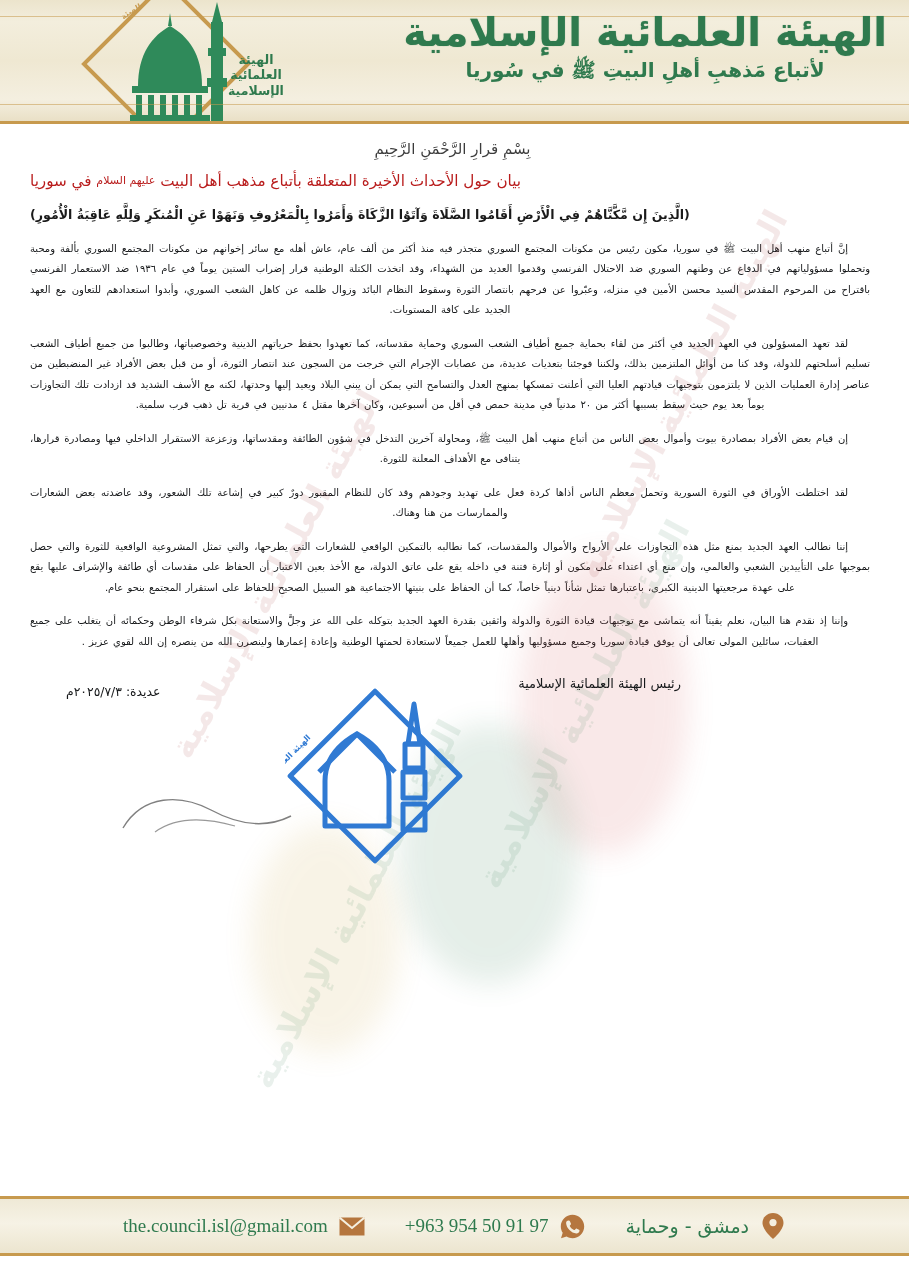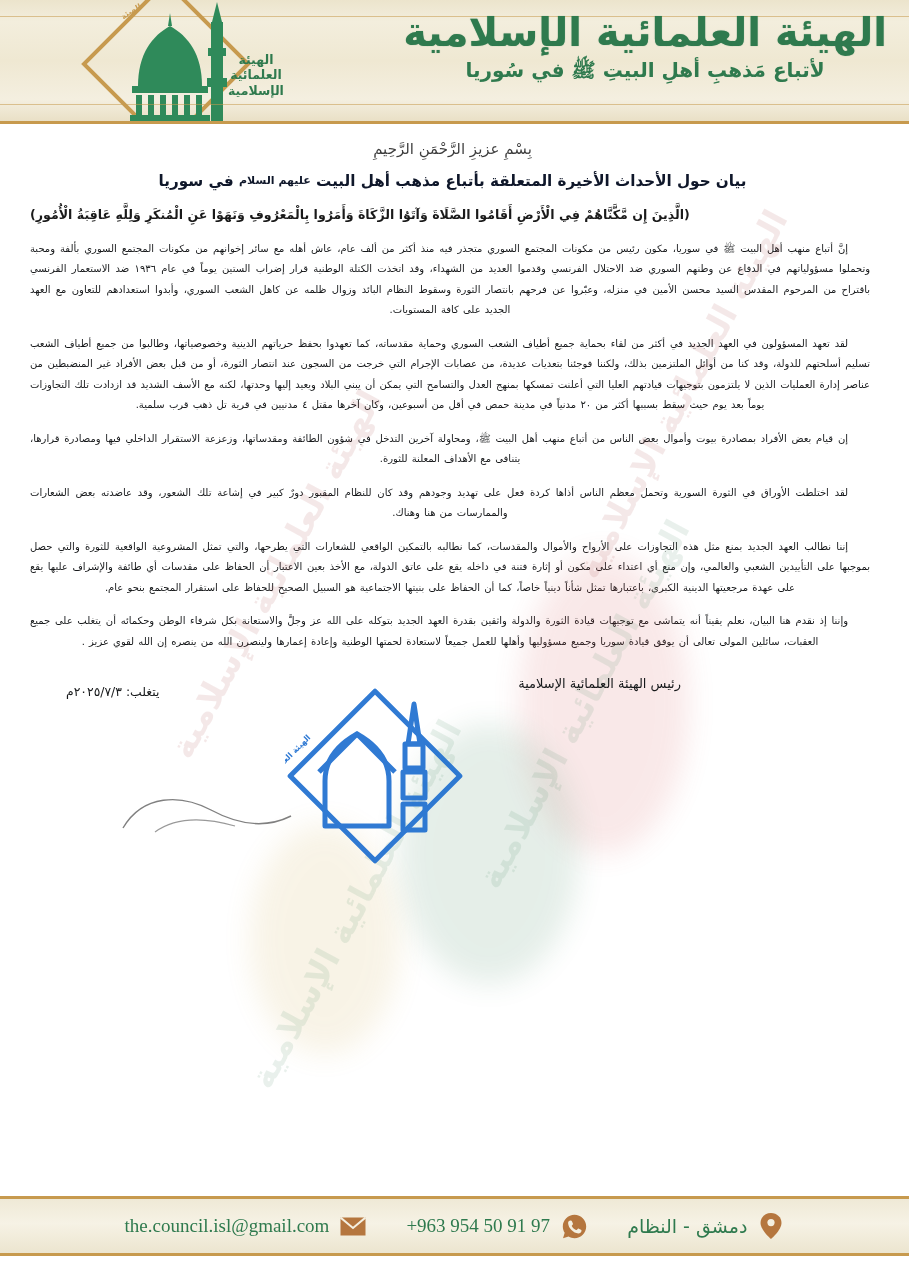--- a/index.html
+++ b/index.html
@@ -336,7 +336,7 @@
     <div class="wm wm-3">الهيئة العلمائية الإسلامية</div>
     <div class="wm wm-4">الهيئة العلمائية الإسلامية</div>
 
-    <div class="basmala">بِسْمِ عزيزِ الرَّحْمَنِ الرَّحِيمِ</div>
+    <div class="basmala">بِسْمِ قرارِ الرَّحْمَنِ الرَّحِيمِ</div>
 
     <div class="doc-title">
       <span>بيان حول الأحداث الأخيرة المتعلقة بأتباع مذهب أهل البيت</span>

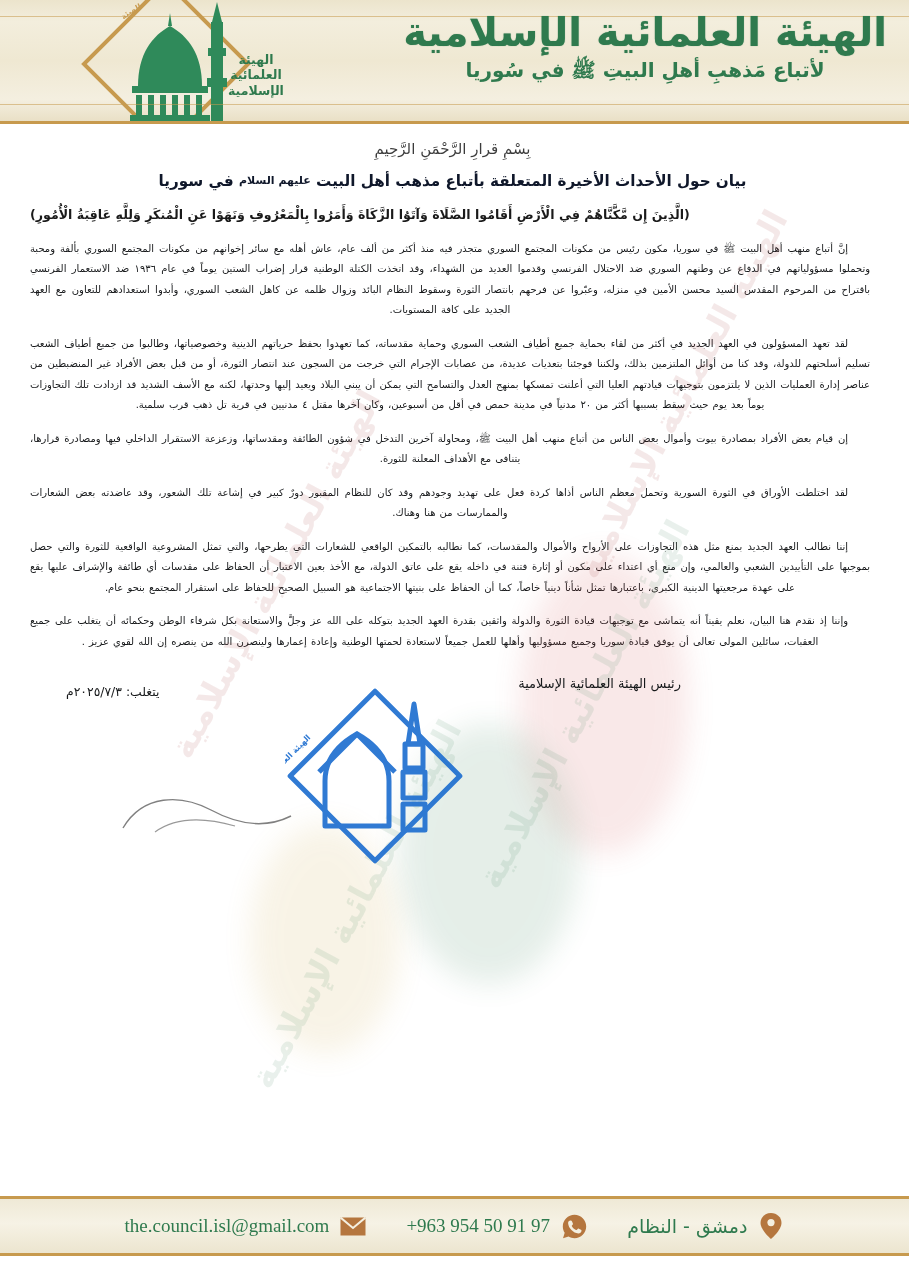--- a/index.html
+++ b/index.html
@@ -129,10 +129,10 @@
   }
 
   .doc-title {
-    text-align: center;
+    text-align: left;
     font-size: 15.2px;
-    font-weight: 700;
-    color: #0f172a;
+    font-weight: 400;
+    color: #b91c1c;
     margin: 4px 0 12px 0;
     line-height: 1.5;
   }

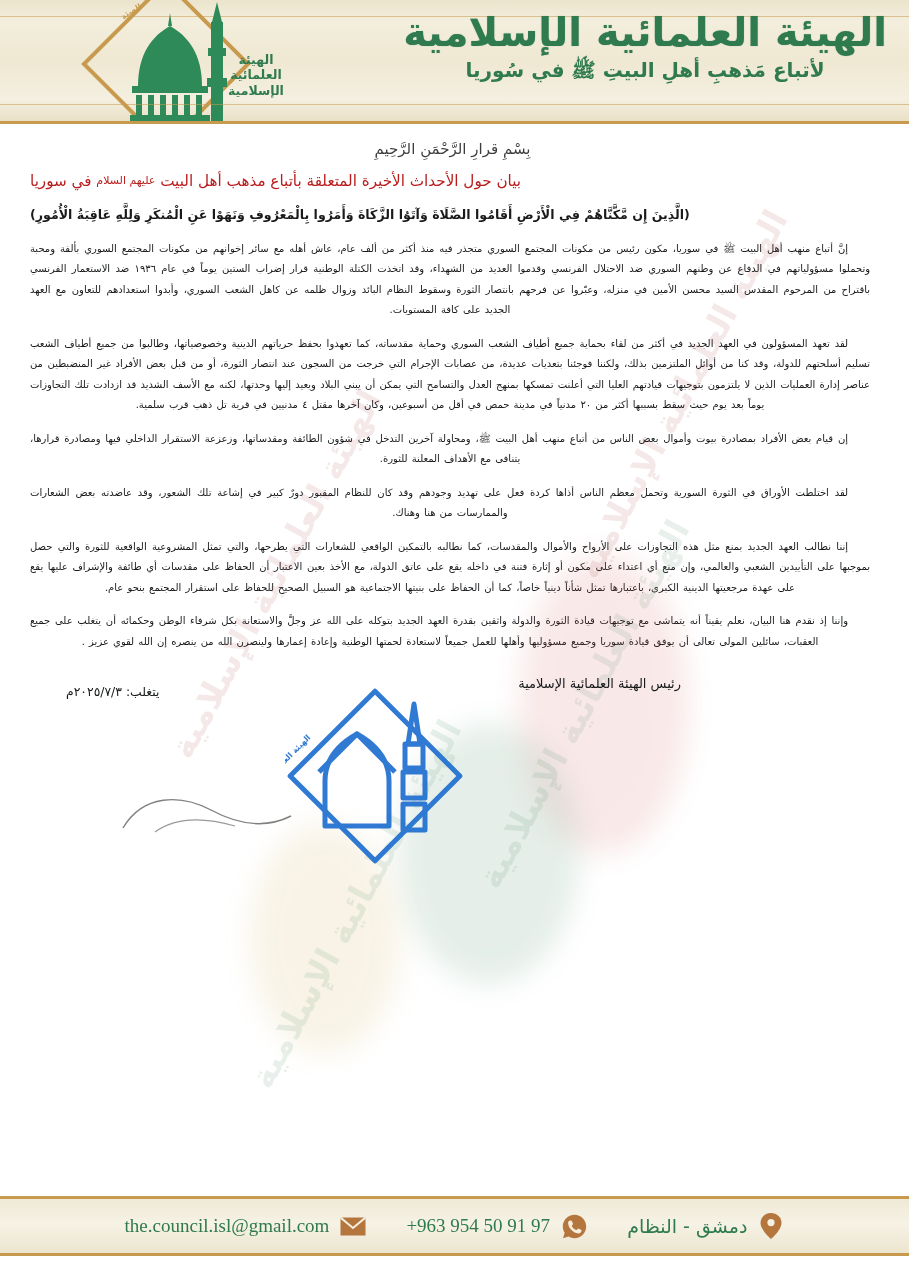--- a/index.html
+++ b/index.html
@@ -356,7 +356,7 @@
     <div class="sig-zone">
 
       <div class="date-line">
-        <span>يتغلب:</span>
+        <span>عديدة:</span>
         <span>٢٠٢٥/٧/٣م</span>
       </div>
 

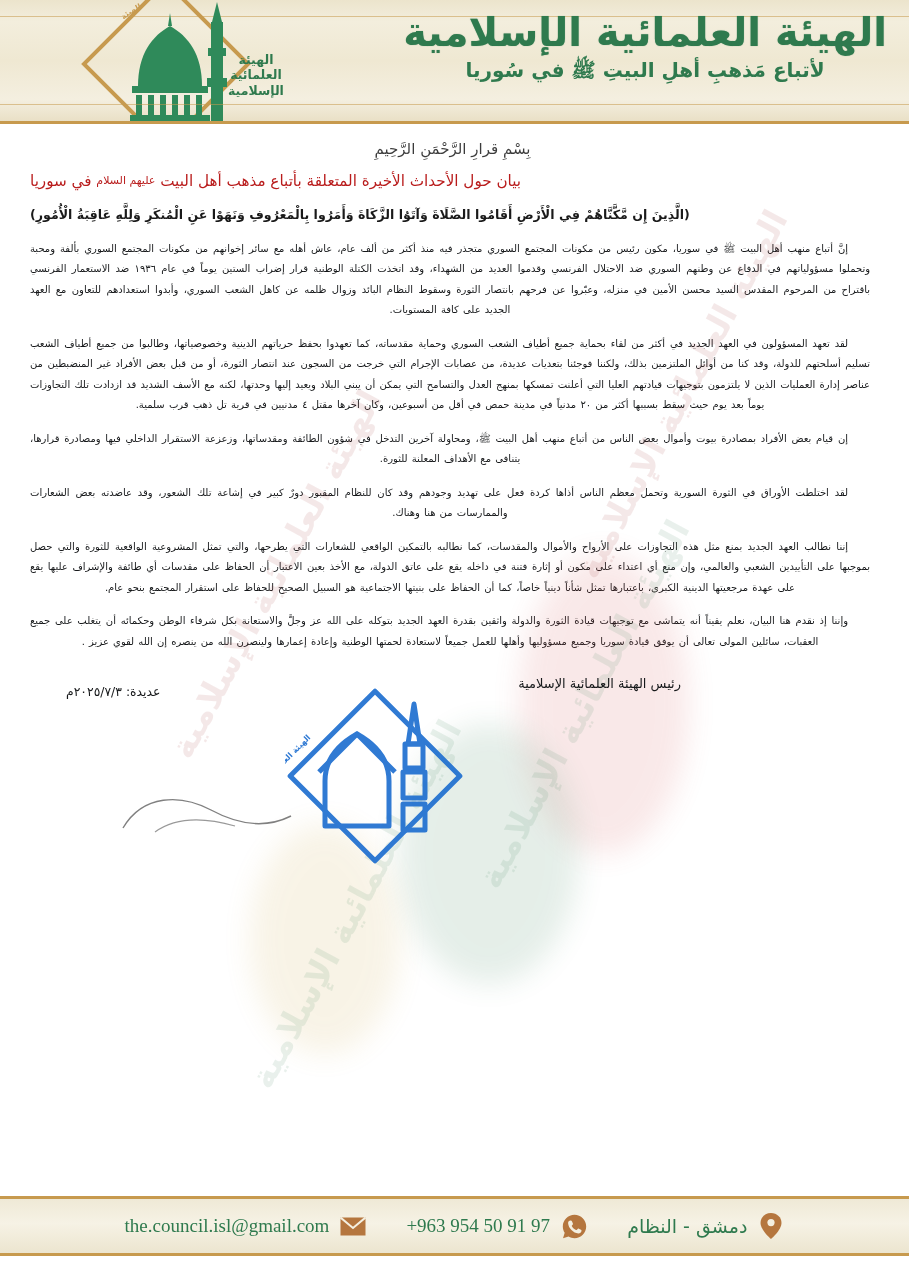--- a/index.html
+++ b/index.html
@@ -394,7 +394,7 @@
           <circle cx="11" cy="9.6" r="3.6" fill="#f4efe0"></circle>
         </svg>
       </span>
-      <span class="f-loc">دمشق - النظام</span>
+      <span class="f-loc">دمشق - وحماية</span>
     </div>
 
     <div class="f-item">

